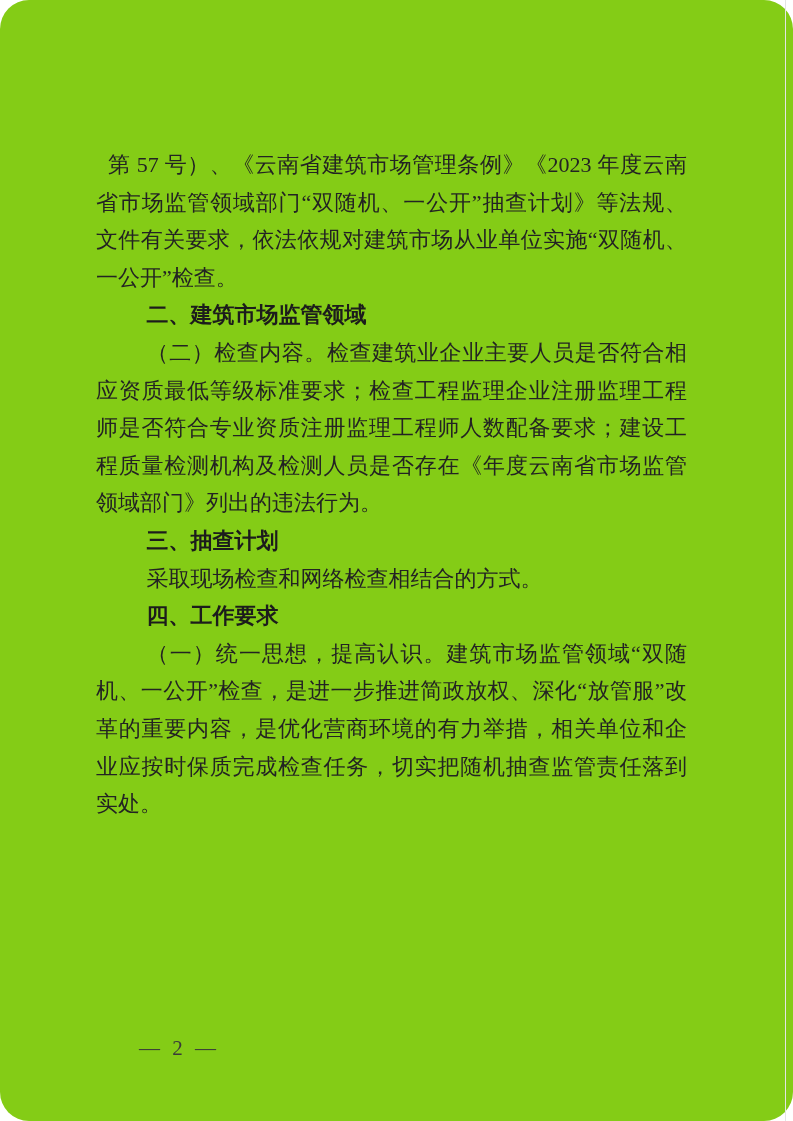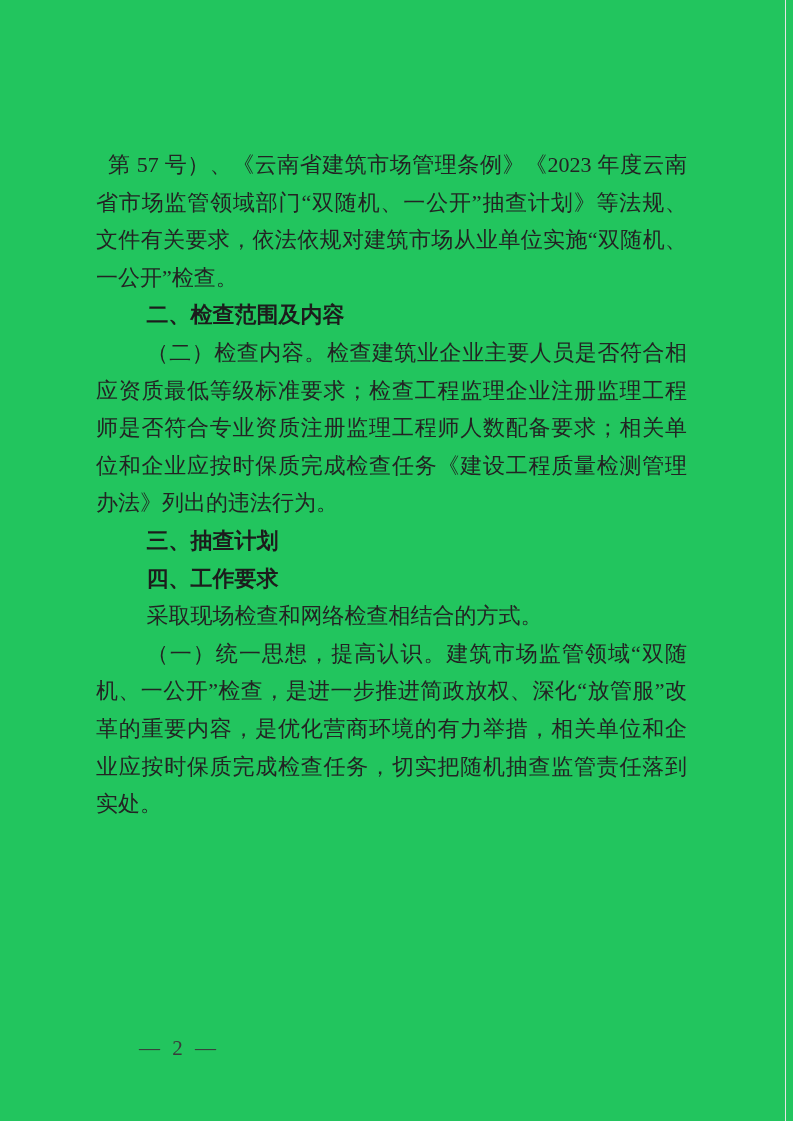--- a/index.html
+++ b/index.html
@@ -12,7 +12,8 @@
   }
   .page {
     position: absolute; inset: 0;
-    background: #22c55e;
+    background: #84cc16;
+    border-radius: 29px;
   }
   .scan-edge {
     position: absolute;

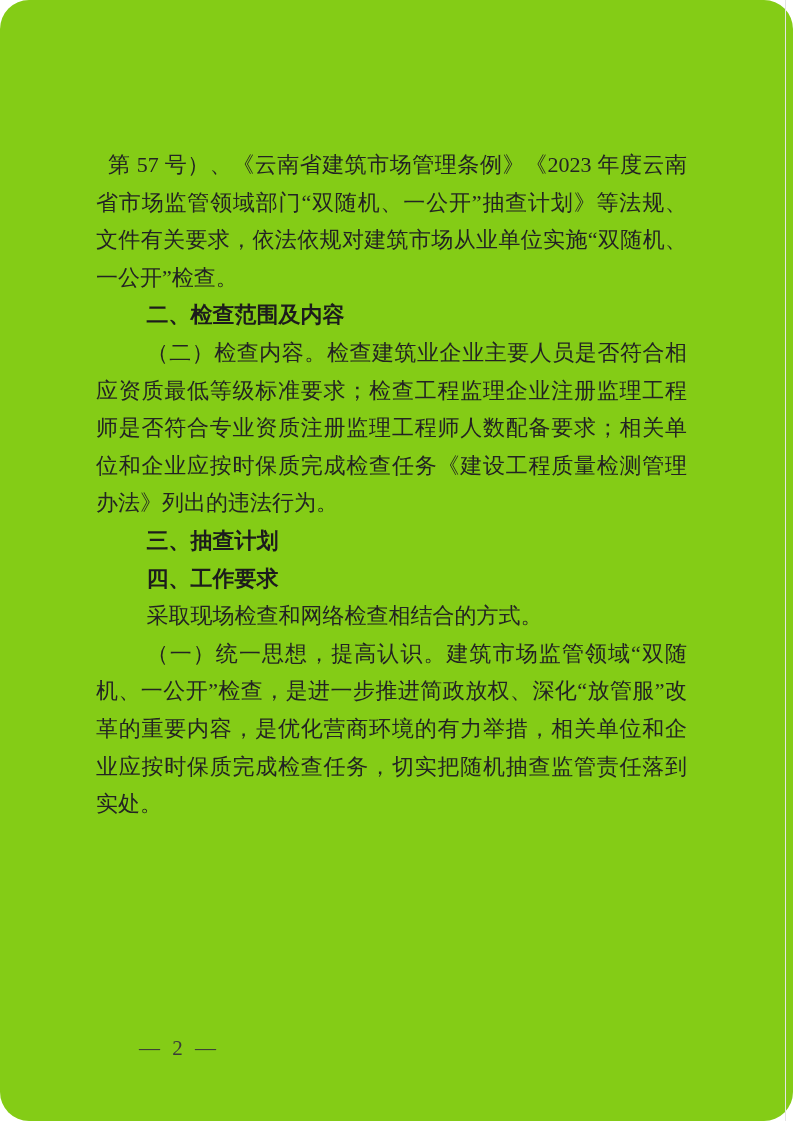--- a/index.html
+++ b/index.html
@@ -58,7 +58,7 @@
   <div class="content">
     <p class="blk cont">第 57 号）、《云南省建筑市场管理条例》《2023 年度云南省市场监管领域部门“双随机、一公开”抽查计划》等法规、文件有关要求，依法依规对建筑市场从业单位实施“双随机、一公开”检查。</p>
 
-    <p class="blk head">二、检查范围及内容</p>
+    <p class="blk head">二、建筑市场监管领域</p>
 
 
     <p class="blk para">（二）检查内容。检查建筑业企业主要人员是否符合相应资质最低等级标准要求；检查工程监理企业注册监理工程师是否符合专业资质注册监理工程师人数配备要求；相关单位和企业应按时保质完成检查任务《建设工程质量检测管理办法》列出的违法行为。</p>

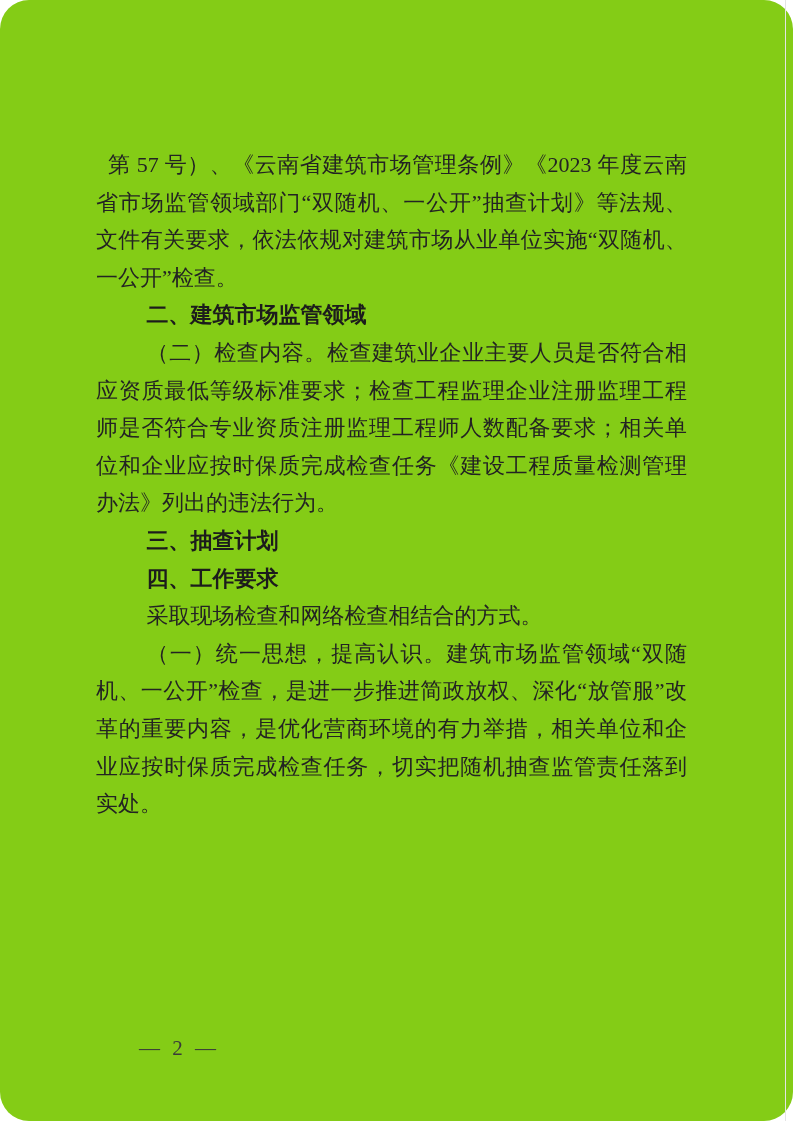--- a/index.html
+++ b/index.html
@@ -61,7 +61,7 @@
     <p class="blk head">二、建筑市场监管领域</p>
 
 
-    <p class="blk para">（二）检查内容。检查建筑业企业主要人员是否符合相应资质最低等级标准要求；检查工程监理企业注册监理工程师是否符合专业资质注册监理工程师人数配备要求；相关单位和企业应按时保质完成检查任务《建设工程质量检测管理办法》列出的违法行为。</p>
+    <p class="blk para">（二）检查内容。检查建筑业企业主要人员是否符合相应资质最低等级标准要求；检查工程监理企业注册监理工程师是否符合专业资质注册监理工程师人数配备要求；建设工程质量检测机构及检测人员是否存在《年度云南省市场监管领域部门》列出的违法行为。</p>
 
     <p class="blk head">三、抽查计划</p>
 

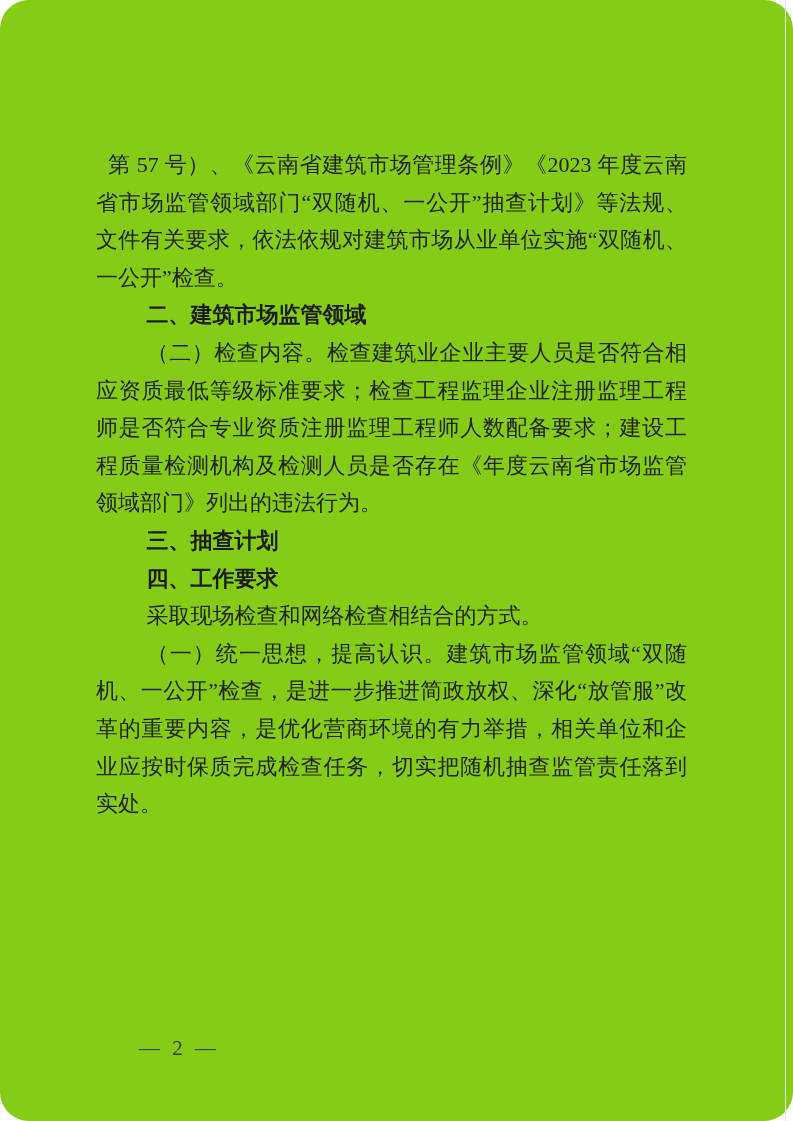--- a/index.html
+++ b/index.html
@@ -65,9 +65,9 @@
 
     <p class="blk head">三、抽查计划</p>
 
+    <p class="blk para">采取现场检查和网络检查相结合的方式。</p>
+
     <p class="blk head">四、工作要求</p>
-
-    <p class="blk para">采取现场检查和网络检查相结合的方式。</p>
 
     <p class="blk para">（一）统一思想，提高认识。建筑市场监管领域“双随机、一公开”检查，是进一步推进简政放权、深化“放管服”改革的重要内容，是优化营商环境的有力举措，相关单位和企业应按时保质完成检查任务，切实把随机抽查监管责任落到实处。</p>
 

